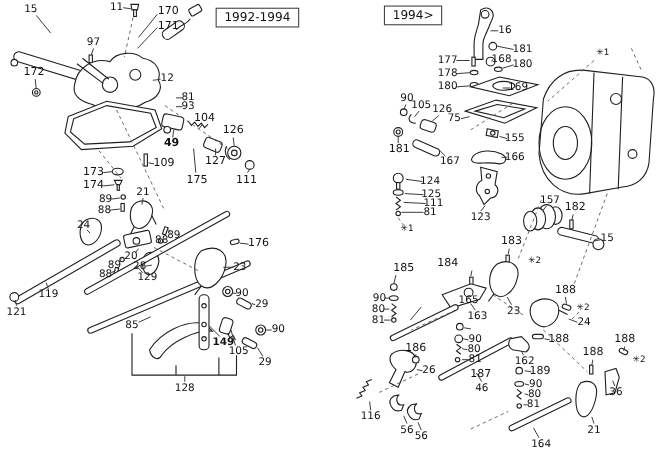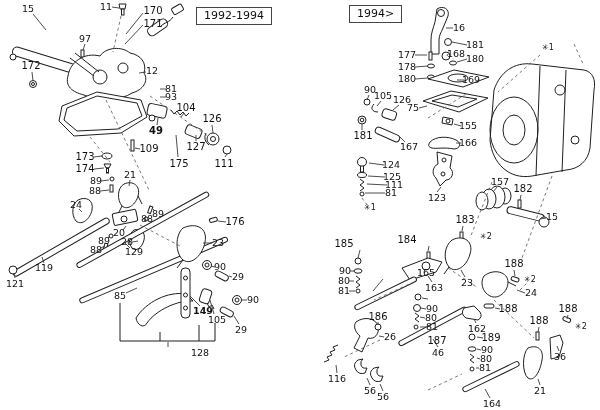--- a/index.html
+++ b/index.html
@@ -360,7 +360,7 @@
       <span class="lbl s0" style="left: 486px; top: 237px;">✳2</span>
       <span class="lbl s2" style="left: 465px; top: 220px;">183</span>
       <span class="lbl s2" style="left: 407px; top: 240px;">184</span>
-      <span class="lbl s2" style="left: 344px; top: 244px;">185</span>
+      <span class="lbl s2" style="left: 367px; top: 244px;">185</span>
       <span class="lbl s1" style="left: 345px; top: 271px;">90</span>
       <span class="lbl s1" style="left: 344px; top: 281px;">80</span>
       <span class="lbl s1" style="left: 344px; top: 291px;">81</span>

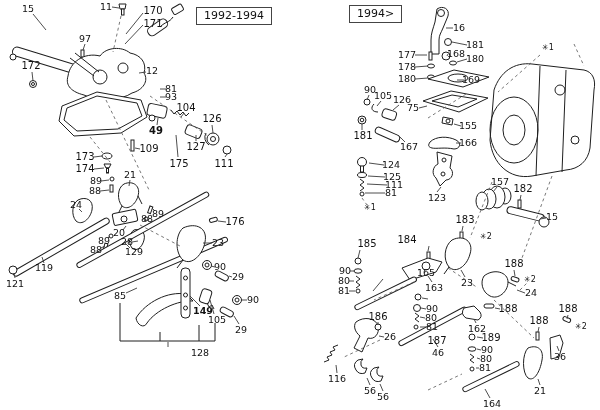--- a/index.html
+++ b/index.html
@@ -330,7 +330,7 @@
       <span class="lbl s1" style="left: 217px; top: 320px;">105</span>
       <span class="lbl s1" style="left: 253px; top: 300px;">90</span>
       <span class="lbl s1" style="left: 241px; top: 330px;">29</span>
-      <span class="lbl s1" style="left: 168px; top: 353px; margin-left: 32px;">128</span>
+      <span class="lbl s1" style="left: 168px; top: 353px;">128</span>
       <span class="lbl s1" style="left: 459px; top: 28px;">16</span>
       <span class="lbl s1" style="left: 407px; top: 55px;">177</span>
       <span class="lbl s1" style="left: 407px; top: 67px;">178</span>

